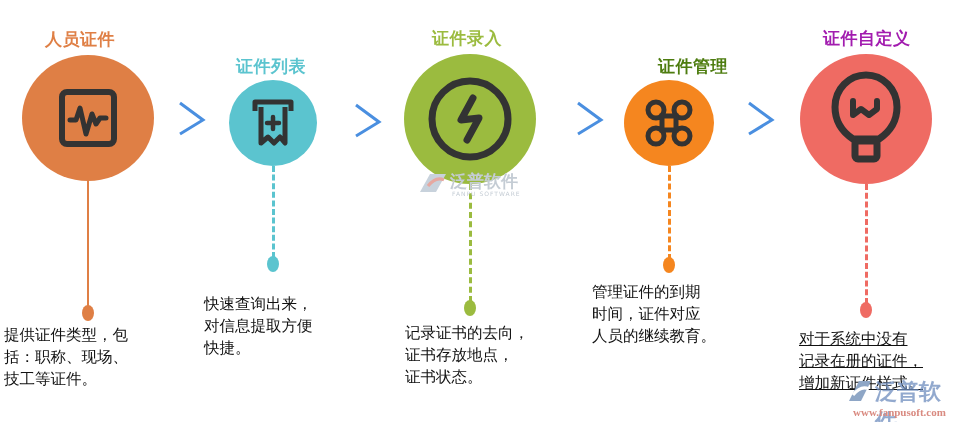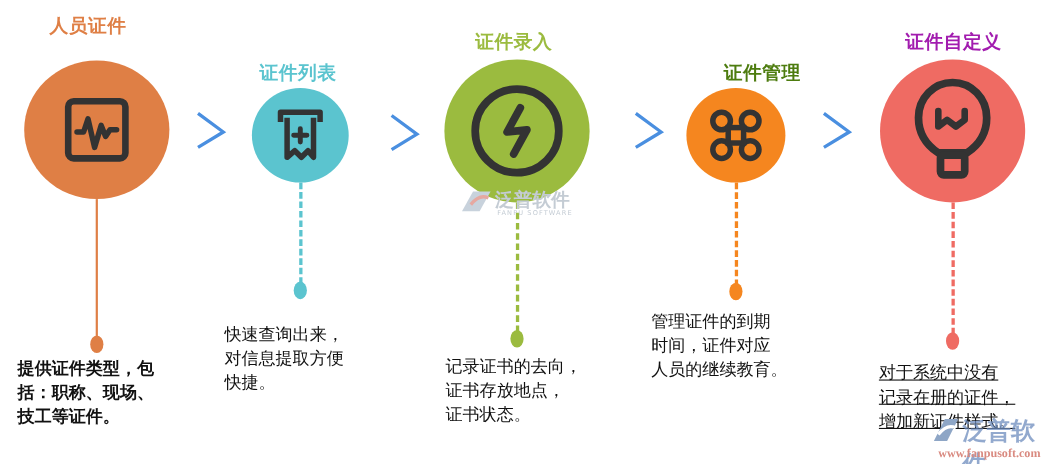--- a/index.html
+++ b/index.html
@@ -17,7 +17,7 @@
 </head>
 <body>
 
-<div class="title" style="left:45px; top:12px; color:#df7f45;">人员证件</div>
+<div class="title" style="left:45px; top:28px; color:#df7f45;">人员证件</div>
 <div class="circle" style="left:22px; top:55px; width:132px; height:126px; background:#df7f45;">
   <svg width="64" height="64" viewBox="0 0 64 64">
     <rect x="6" y="6" width="52" height="52" rx="5" fill="none" stroke="#333" stroke-width="6"></rect>

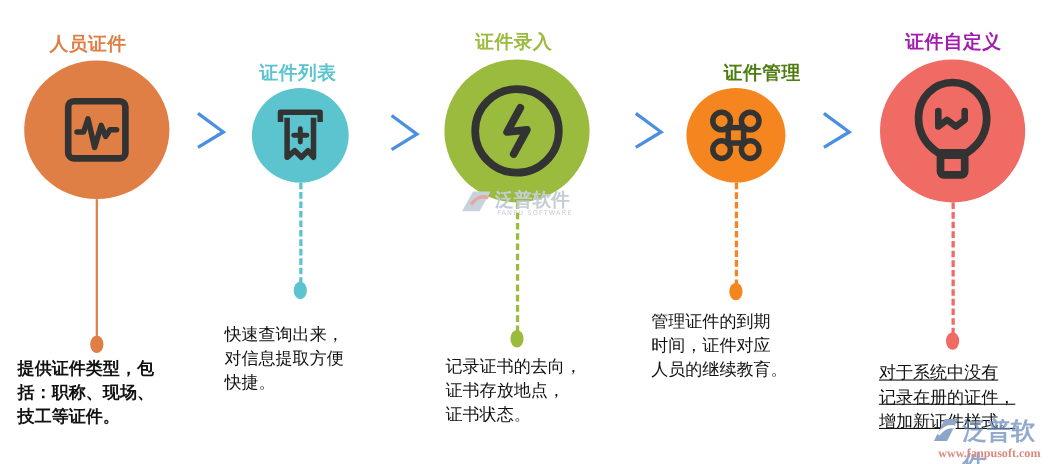--- a/index.html
+++ b/index.html
@@ -26,7 +26,7 @@
 </div>
 <div class="vline" style="left:87px; top:181px; height:125px; border-left:2px solid #df7f45;"></div>
 <div class="dot" style="left:82px; top:305px; background:#df7f45;"></div>
-<div class="desc" style="left:16px; top:324px;font-weight:bold;">提供证件类型，包
+<div class="desc" style="left:4px; top:324px;">提供证件类型，包
 括：职称、现场、
 技工等证件。</div>
 

